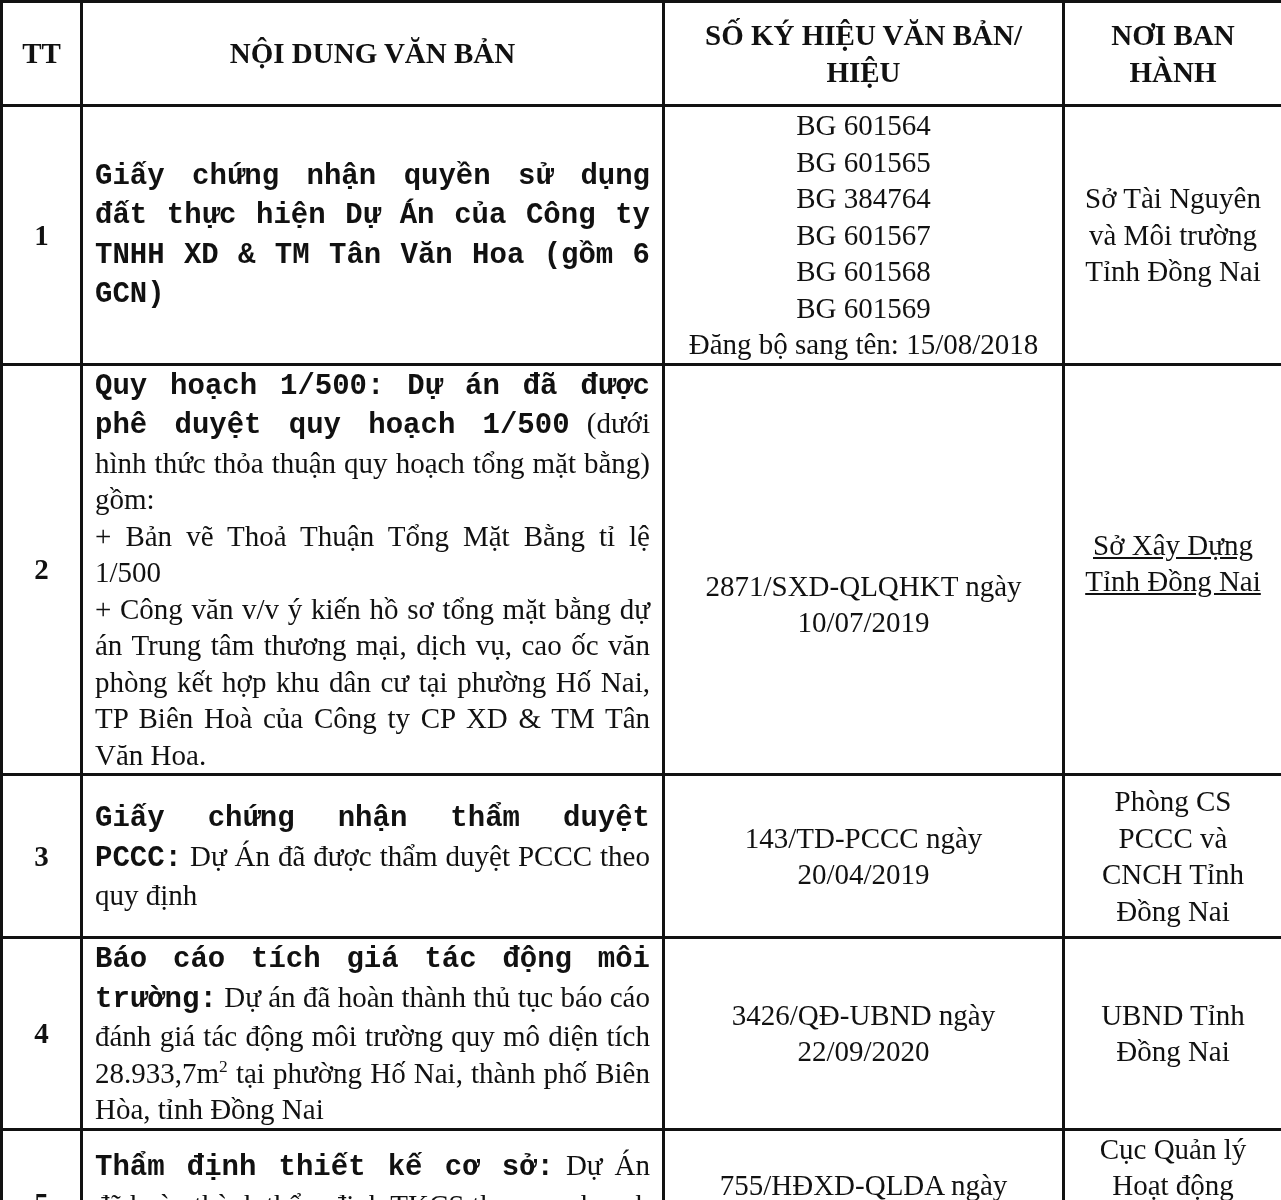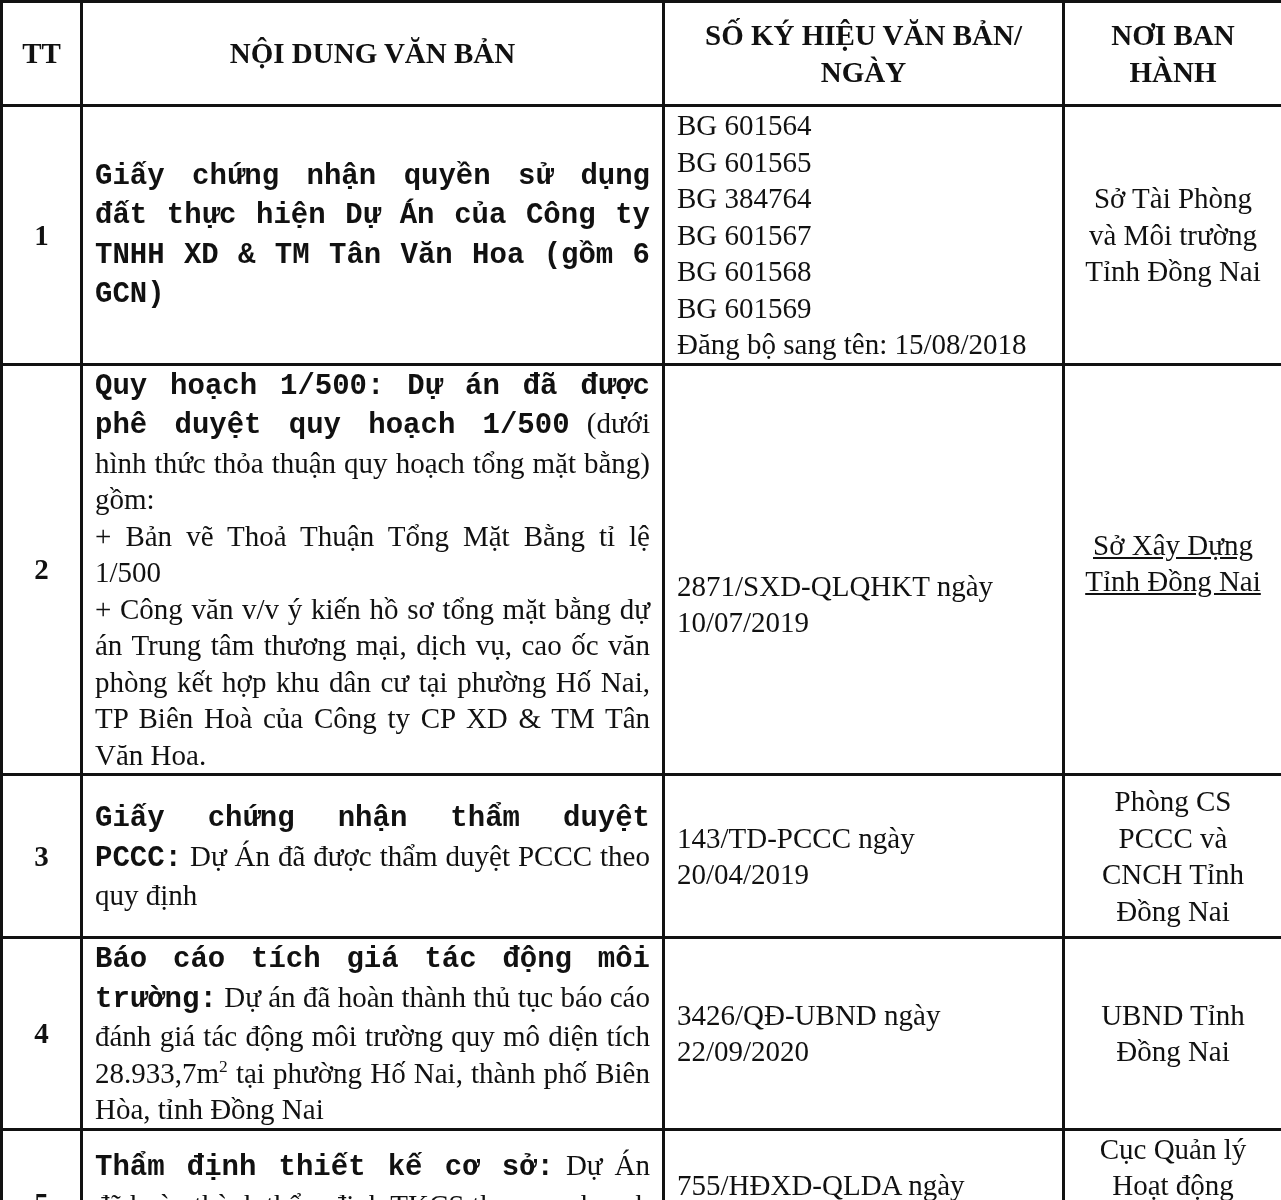--- a/index.html
+++ b/index.html
@@ -81,7 +81,7 @@
       <th>NỘI DUNG VĂN BẢN</th>
       <th>
         <span class="line">SỐ KÝ HIỆU VĂN BẢN/</span>
-        <span class="line">NGÀY</span>
+        <span class="line">HIỆU</span>
       </th>
       <th>
         <span class="line">NƠI BAN</span>

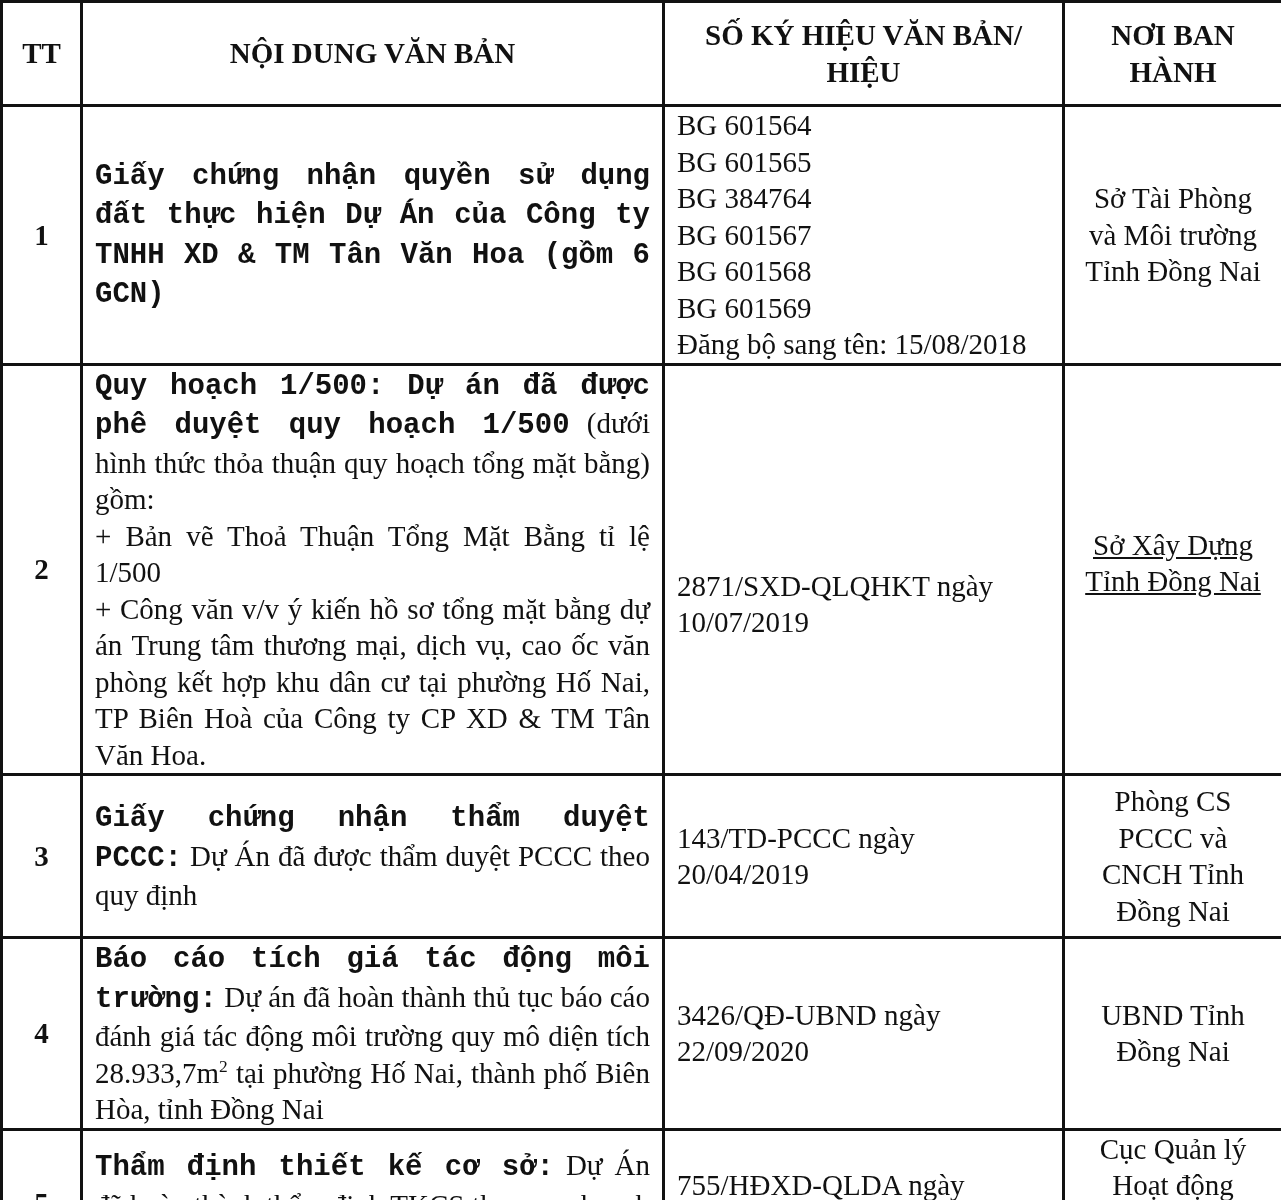--- a/index.html
+++ b/index.html
@@ -57,6 +57,7 @@
     }
     td.content-cell .bold { font-weight: bold; font-family: Liberation Mono, monospace; }
     td.symbol-cell {
+      text-align: center;
     }
     td.issuer-cell {
       text-align: center;

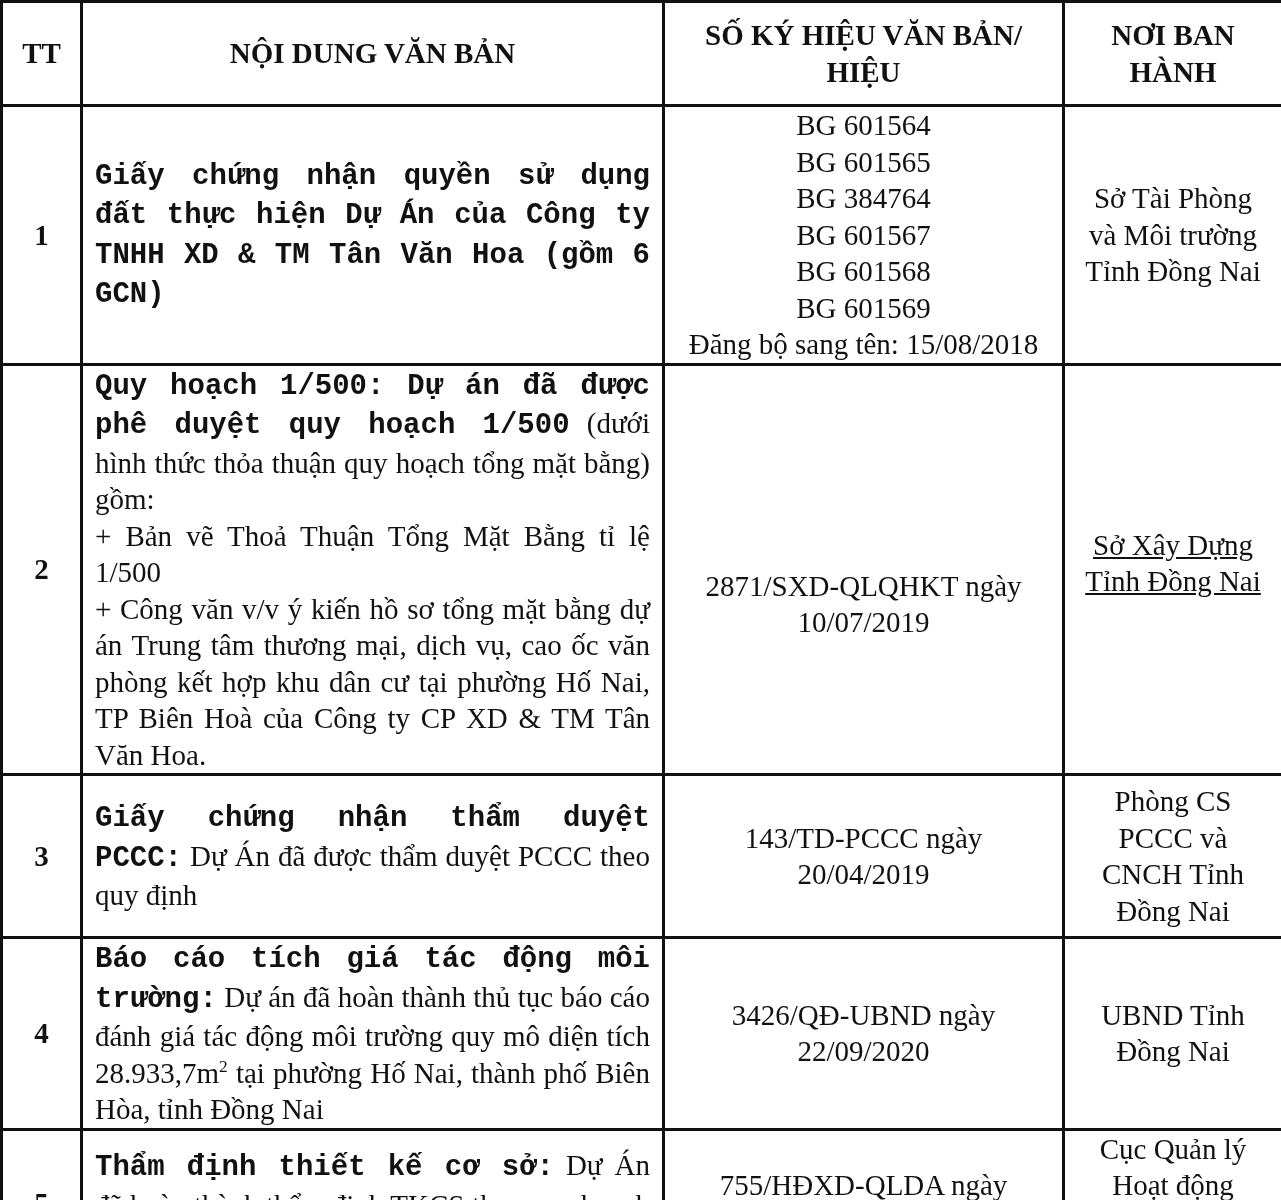--- a/index.html
+++ b/index.html
@@ -107,7 +107,7 @@
         <span class="line">Đăng bộ sang tên: 15/08/2018</span>
       </td>
       <td class="issuer-cell">
-        <span class="line">Sở Tài Phòng</span>
+        <span class="line">Sở Tài Nguyên</span>
         <span class="line">và Môi trường</span>
         <span class="line">Tỉnh Đồng Nai</span>
       </td>

